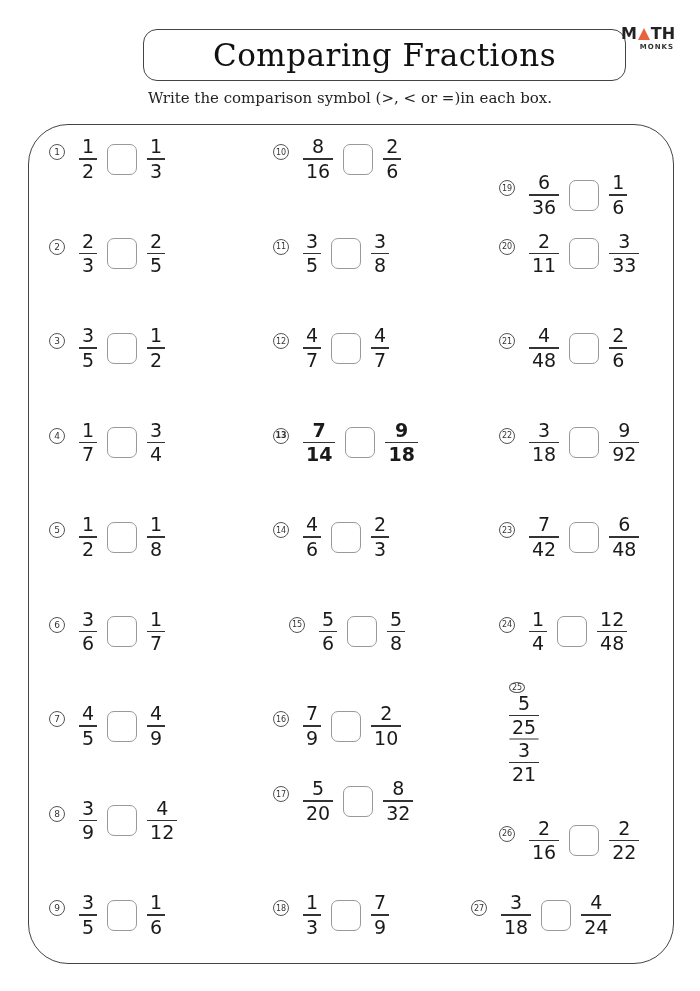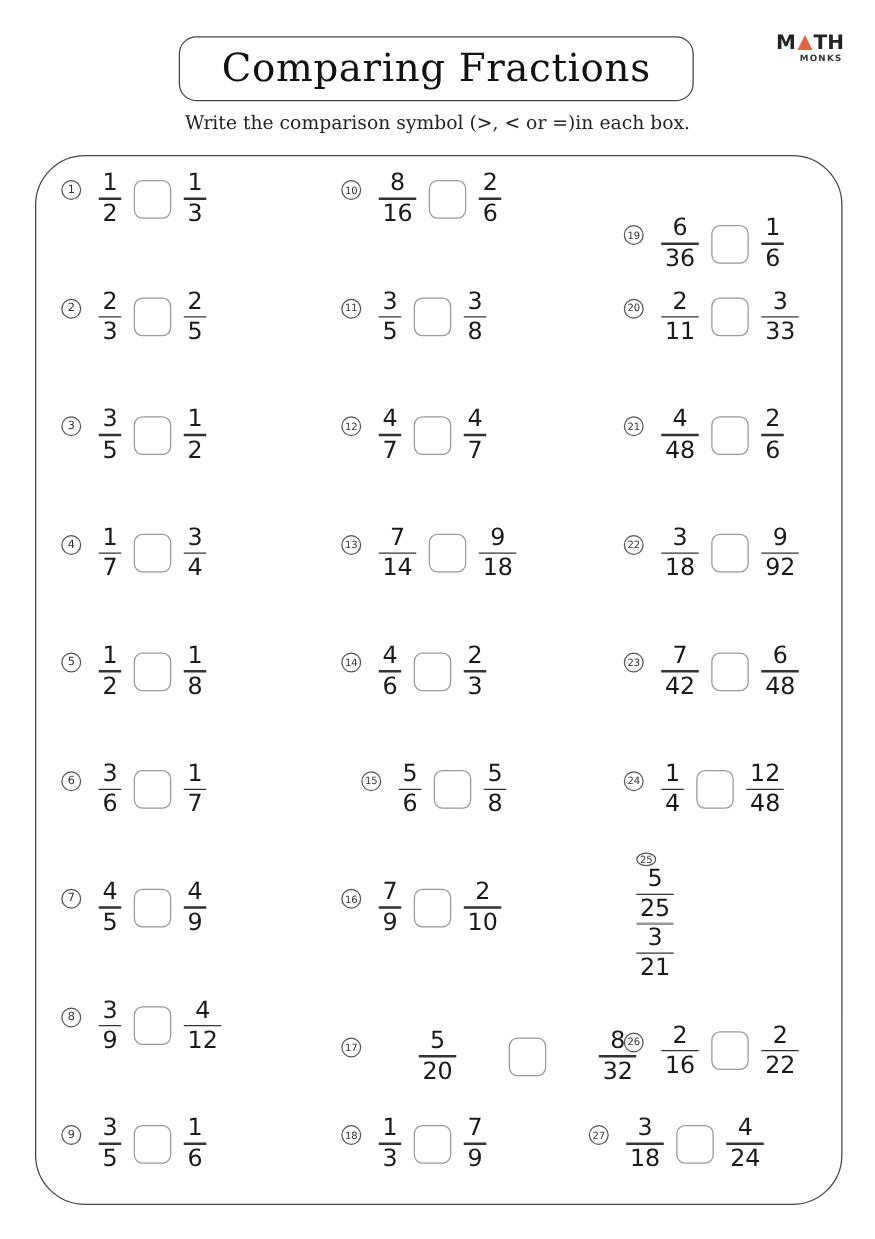--- a/index.html
+++ b/index.html
@@ -5,7 +5,7 @@
   html, body { margin:0; padding:0; background:#ffffff; }
   body { width:700px; height:991px; position:relative; overflow:hidden; font-family:"DejaVu Sans", sans-serif; color:#1a1a1a; }
   .title-box {
-    position:absolute; left:143px; top:29px; width:412px; height:52px;
+    position:absolute; left:143px; top:29px; width:483px; height:52px;
     border:1.5px solid #444; border-radius:14px; box-sizing:border-box;
     display:flex; align-items:center; justify-content:center;text-align:right;
   }

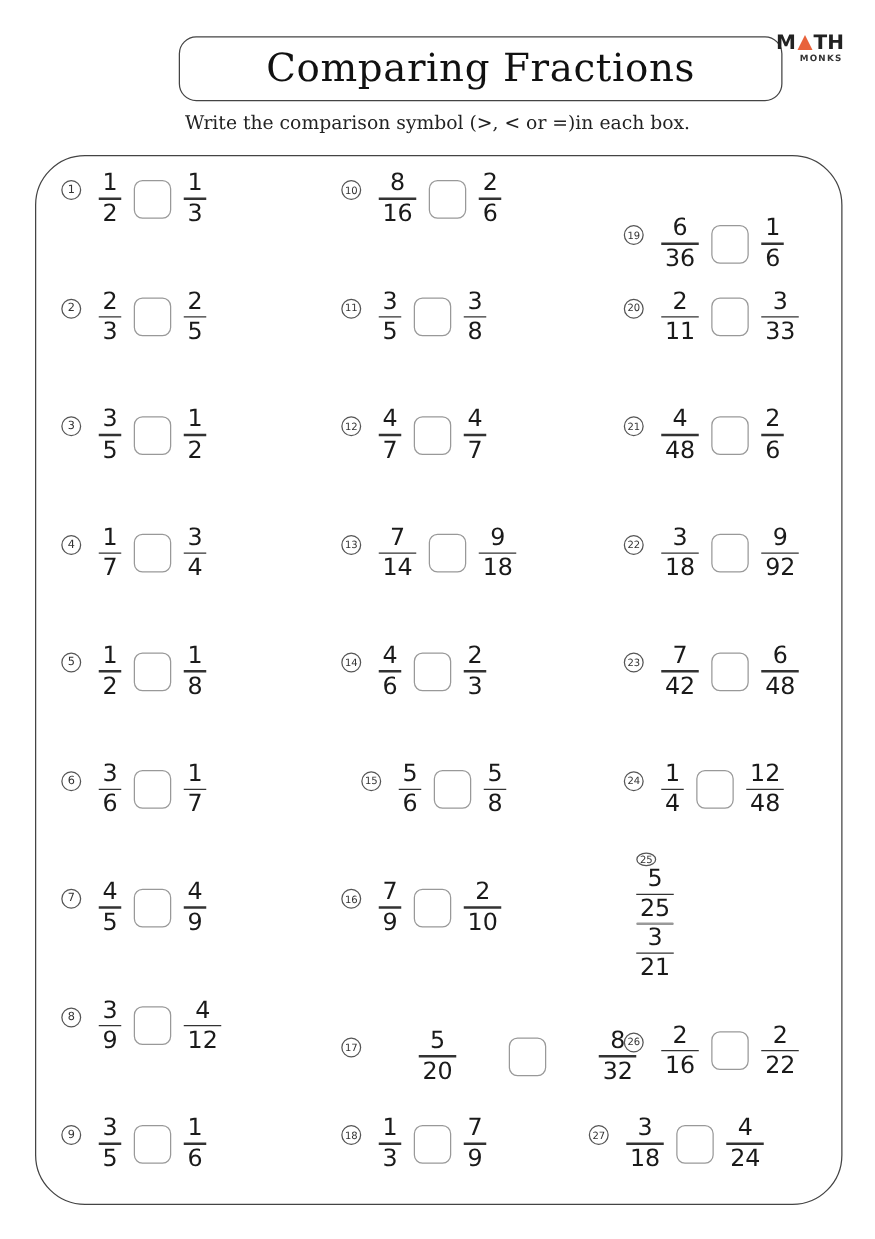--- a/index.html
+++ b/index.html
@@ -221,7 +221,7 @@
       <span class="d">7</span>
     </span>
   </div>
-    <div class="problem" style="left: 244px; top: 287.5px;">
+    <div class="problem" style="left: 244px; top: 287.5px; font-weight: bold;">
     <span class="num" style="font-size: 8px;">13</span>
     <span class="frac">
       <span class="n">7</span>

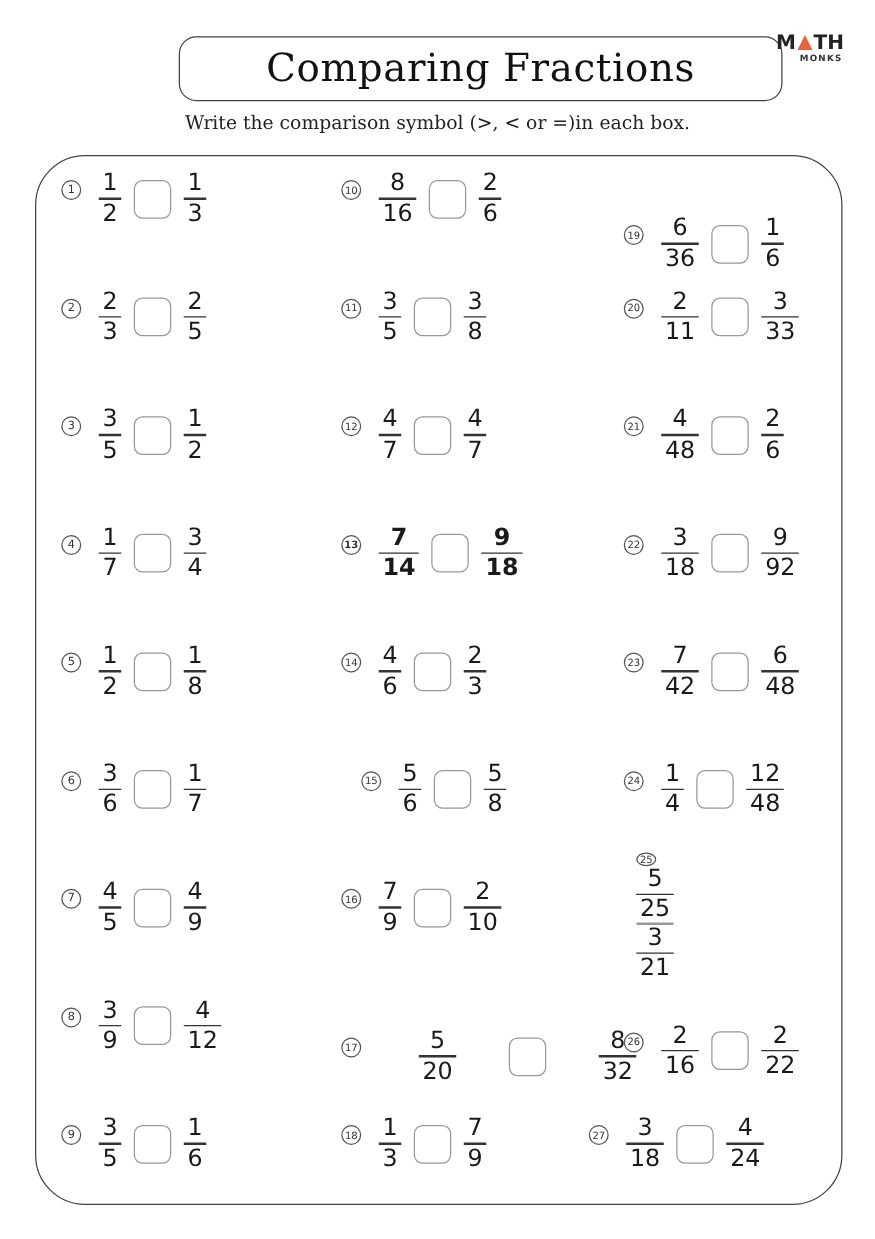--- a/index.html
+++ b/index.html
@@ -277,7 +277,7 @@
       <span class="d">10</span>
     </span>
   </div>
-    <div class="problem" style="left: 244px; top: 690px; gap: 32px;">
+    <div class="problem" style="left: 244px; top: 646px;">
     <span class="num" style="font-size: 8px;">17</span>
     <span class="frac">
       <span class="n">5</span>

